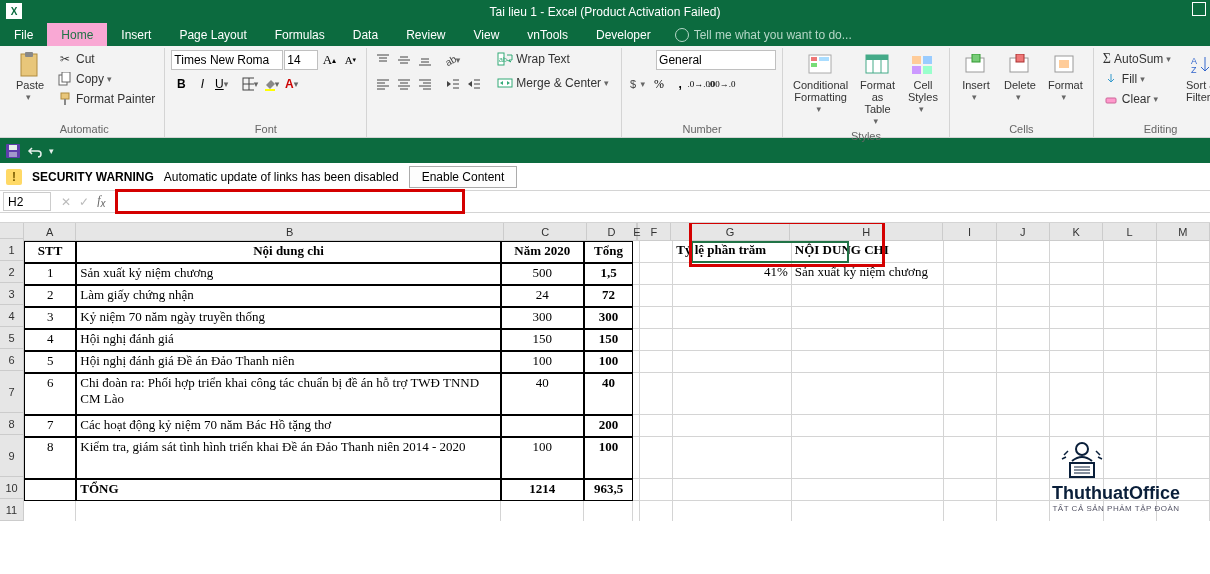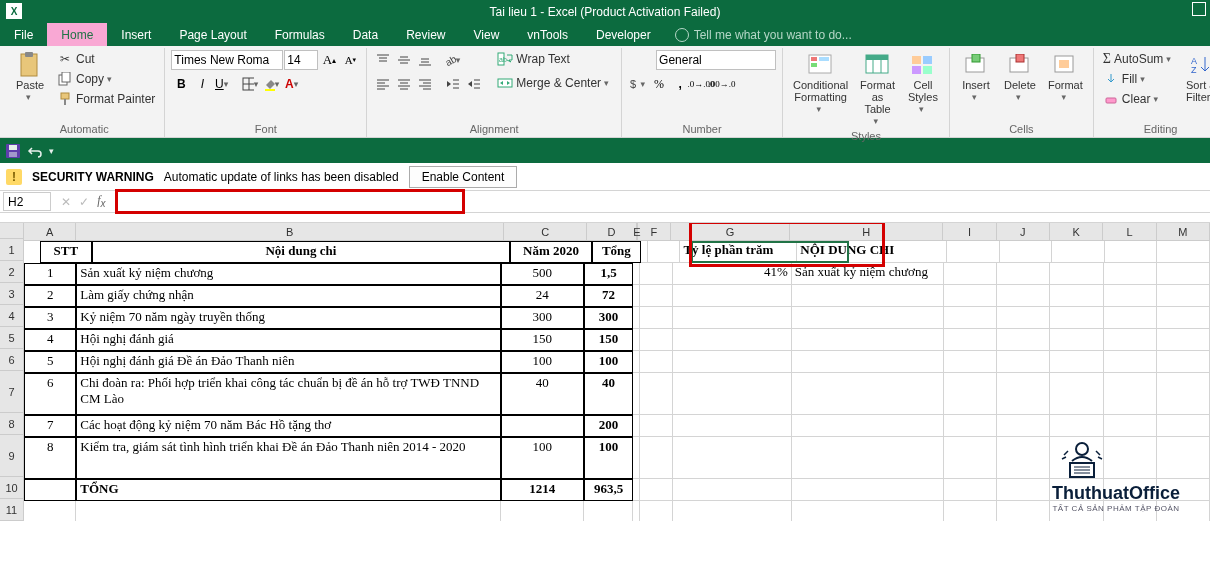--- a/index.html
+++ b/index.html
@@ -287,7 +287,6 @@
           </div>
       </div>
     </div>
-    <div class="group-label">Alignment</div>
   </div>
 
   <div class="group">

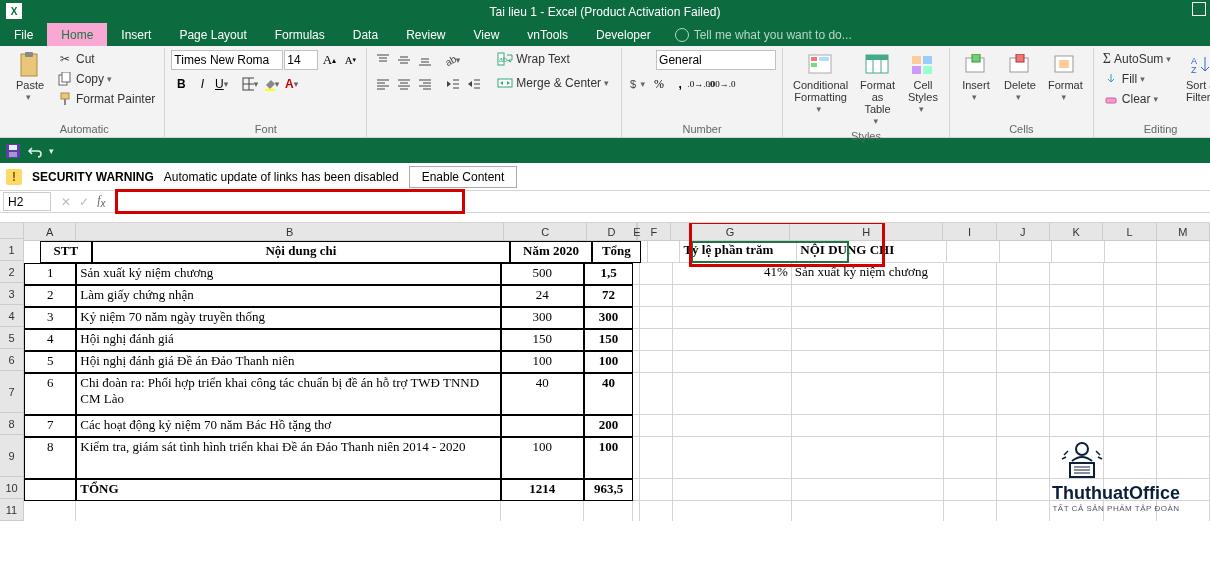--- a/index.html
+++ b/index.html
@@ -506,7 +506,7 @@
       </div>
     <div class="cells" id="cells">
         <div class="row" style="height: 22px;">
-          <div class="cell bordered center bold" style="width: 54px; height: 100%; margin-left: 16px;">STT</div>
+          <div class="cell bordered center bold" style="width: 54px; height: 100%;">STT</div>
           <div class="cell bordered center bold" style="width: 441px; height: 100%;">Nội dung chi</div>
           <div class="cell bordered center bold" style="width: 86px; height: 100%;">Năm 2020</div>
           <div class="cell bordered center bold" style="width: 51px; height: 100%;">Tổng</div>

